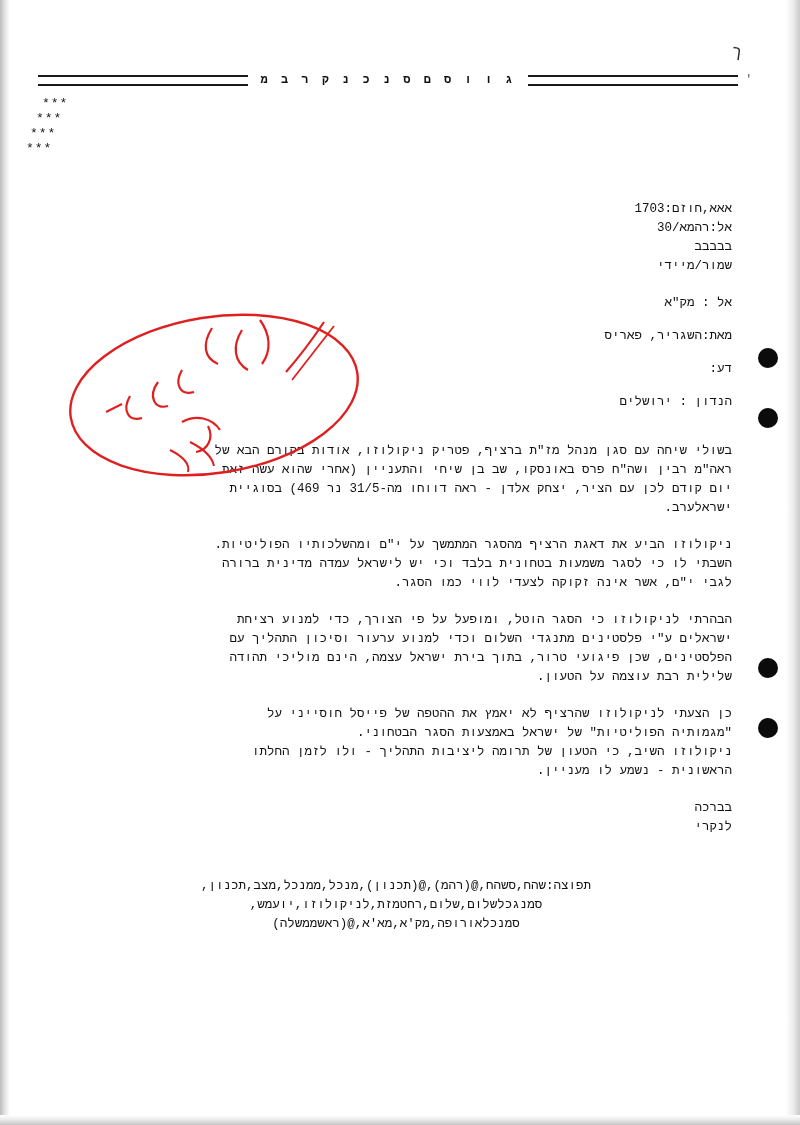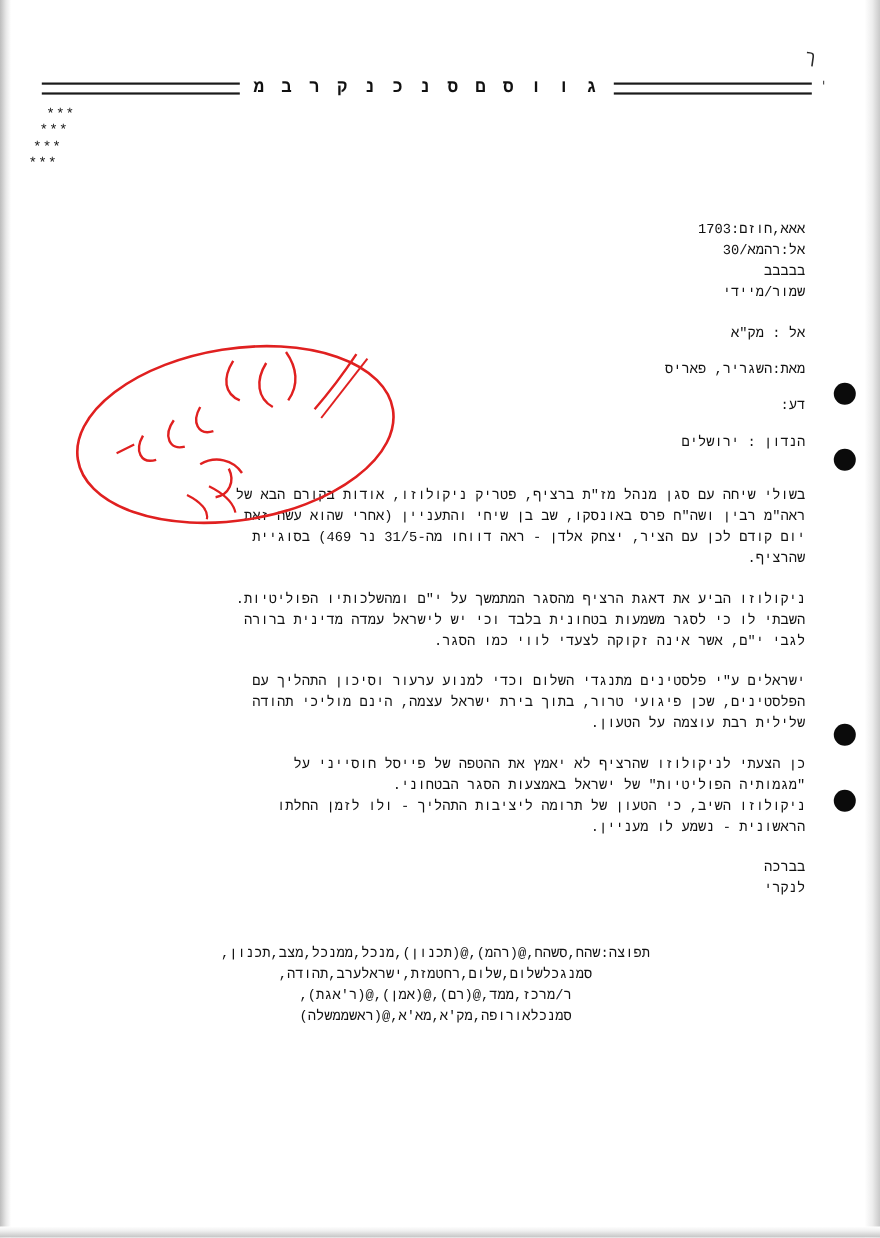--- a/index.html
+++ b/index.html
@@ -55,7 +55,7 @@
   .rule-double.left { margin-right: 12px; }
   .rule-double.right { margin-left: 12px; }
   .header-title {
-    font-size: 16px;
+    font-size: 12px;
     letter-spacing: 3px;
     white-space: nowrap;
     direction: rtl;

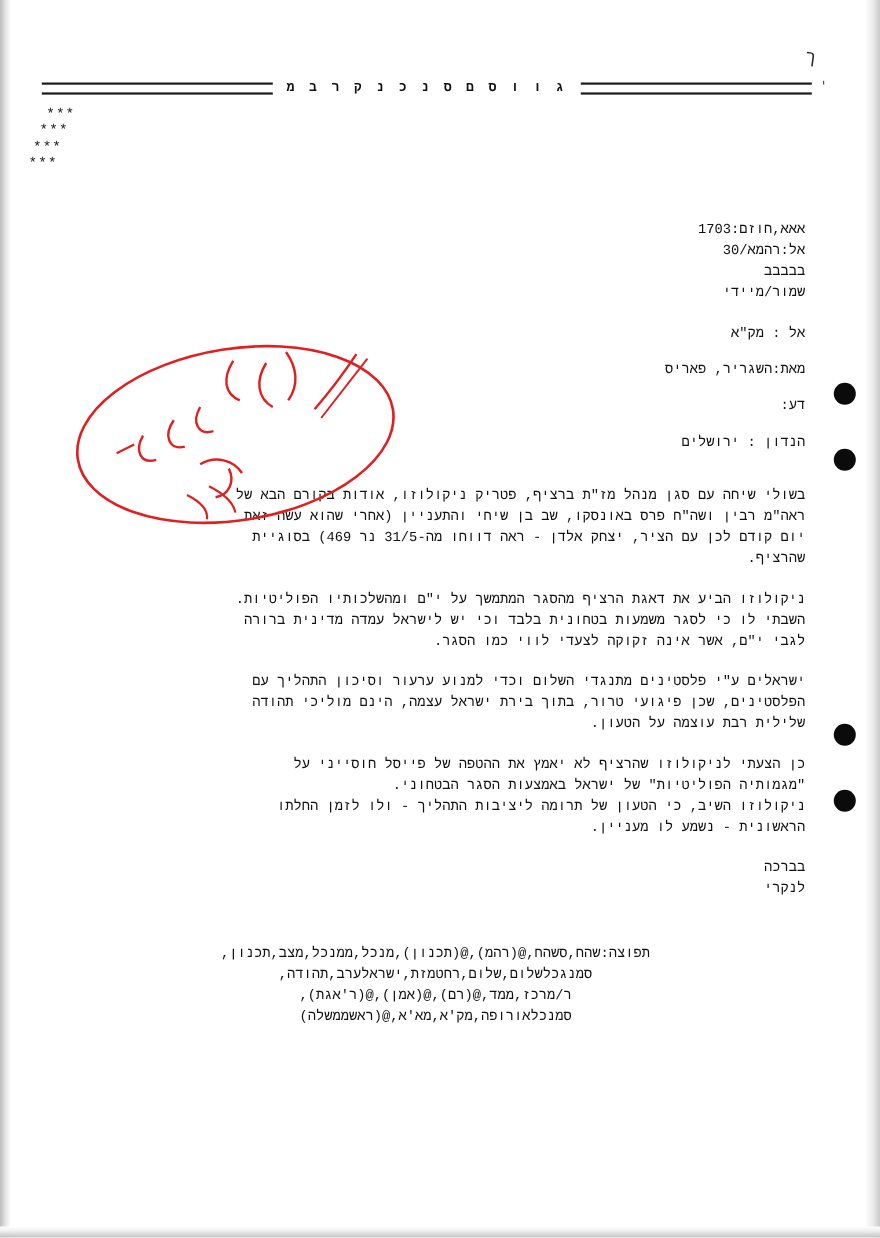--- a/index.html
+++ b/index.html
@@ -203,7 +203,7 @@
       <div>בשולי שיחה עם סגן מנהל מז"ת ברציף, פטריק ניקולוזו, אודות בקורם הבא של</div>
       <div>ראה"מ רבין ושה"ח פרס באונסקו, שב בן שיחי והתעניין (אחרי שהוא עשה זאת</div>
       <div>יום קודם לכן עם הציר, יצחק אלדן - ראה דווחו מה-31/5 נר  469)  בסוגיית</div>
-      <div>שהרציף.</div>
+      <div>ישראלערב.</div>
     </div>
 
     <div class="para para-lines">

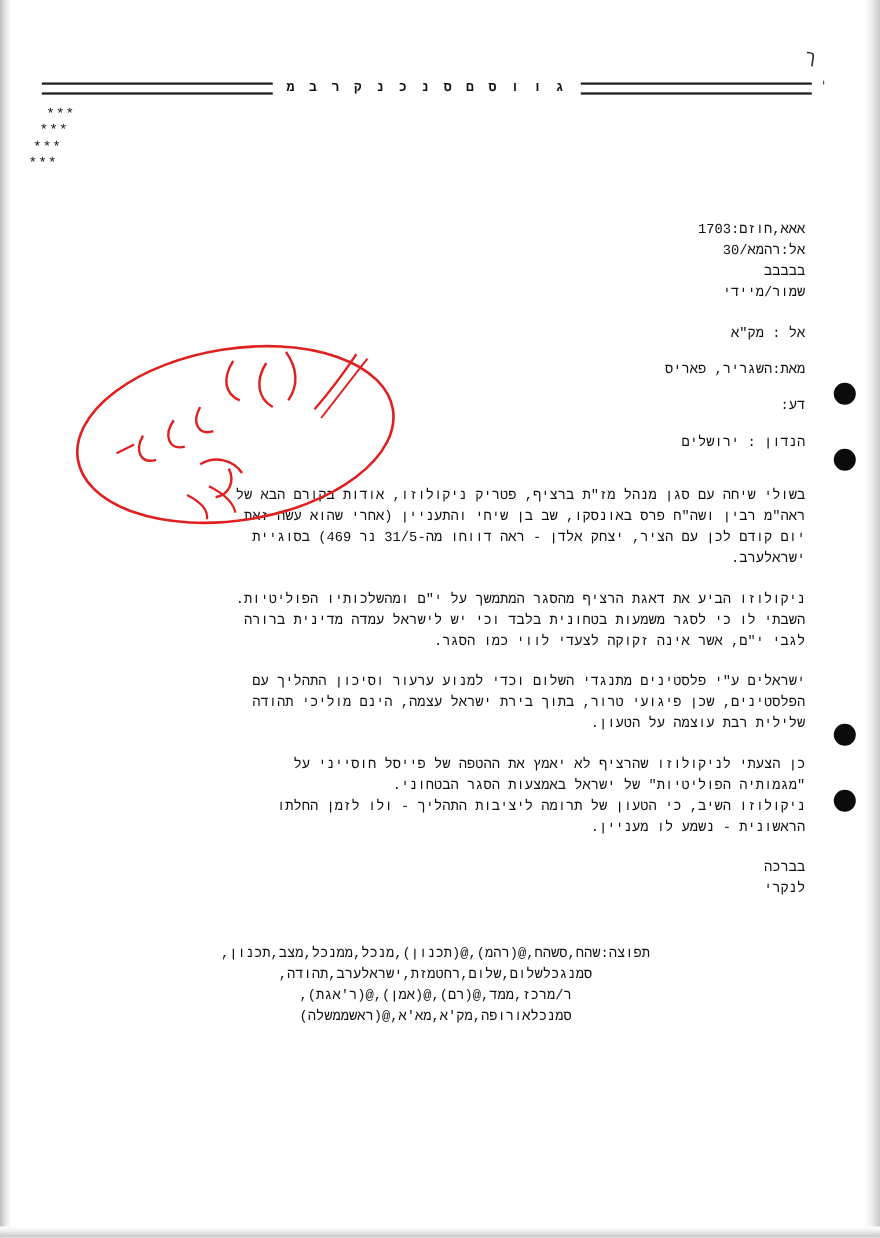--- a/index.html
+++ b/index.html
@@ -213,6 +213,7 @@
     </div>
 
     <div class="para para-lines">
+      <div>הבהרתי לניקולוזו כי הסגר הוטל, ומופעל על פי הצורך, כדי למנוע רציחת</div>
       <div>ישראלים ע"י פלסטינים מתנגדי השלום וכדי למנוע ערעור וסיכון התהליך עם</div>
       <div>הפלסטינים, שכן פיגועי טרור, בתוך בירת ישראל עצמה, הינם מוליכי תהודה</div>
       <div>שלילית רבת עוצמה על הטעון.</div>

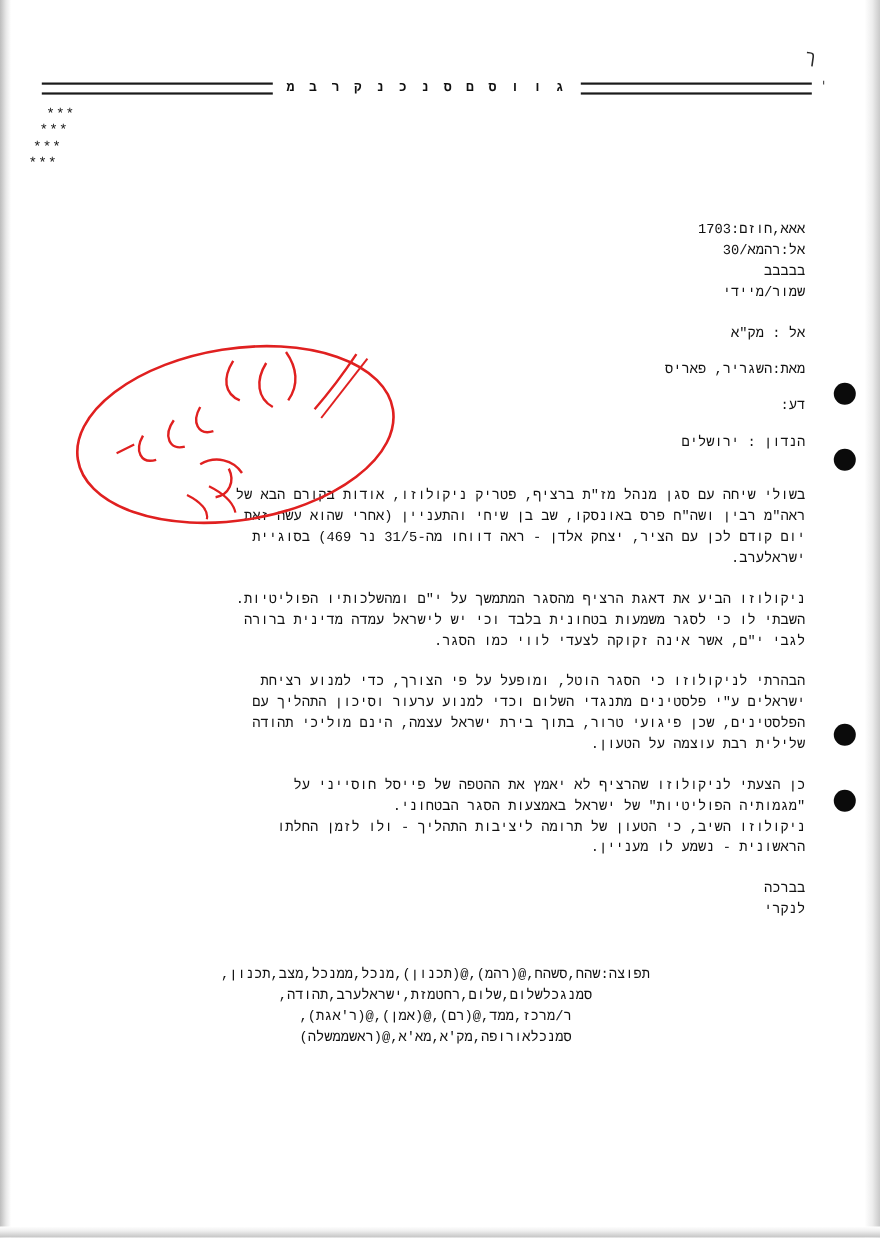--- a/index.html
+++ b/index.html
@@ -233,7 +233,7 @@
 
     <div class="dist">
       <div>תפוצה:שהח,סשהח,@(רהמ),@(תכנון),מנכל,ממנכל,מצב,תכנון,</div>
-      <div>סמנגכלשלום,שלום,רחטמזת,ישראלערב,תהודה,</div>
+      <div>סמנגכלשלום,שלום,רחטמזת,לניקולוזו,יועמש,</div>
       <div>ר/מרכז,ממד,@(רם),@(אמן),@(ר'אגת),</div>
       <div>סמנכלאורופה,מק'א,מא'א,@(ראשממשלה)</div>
     </div>

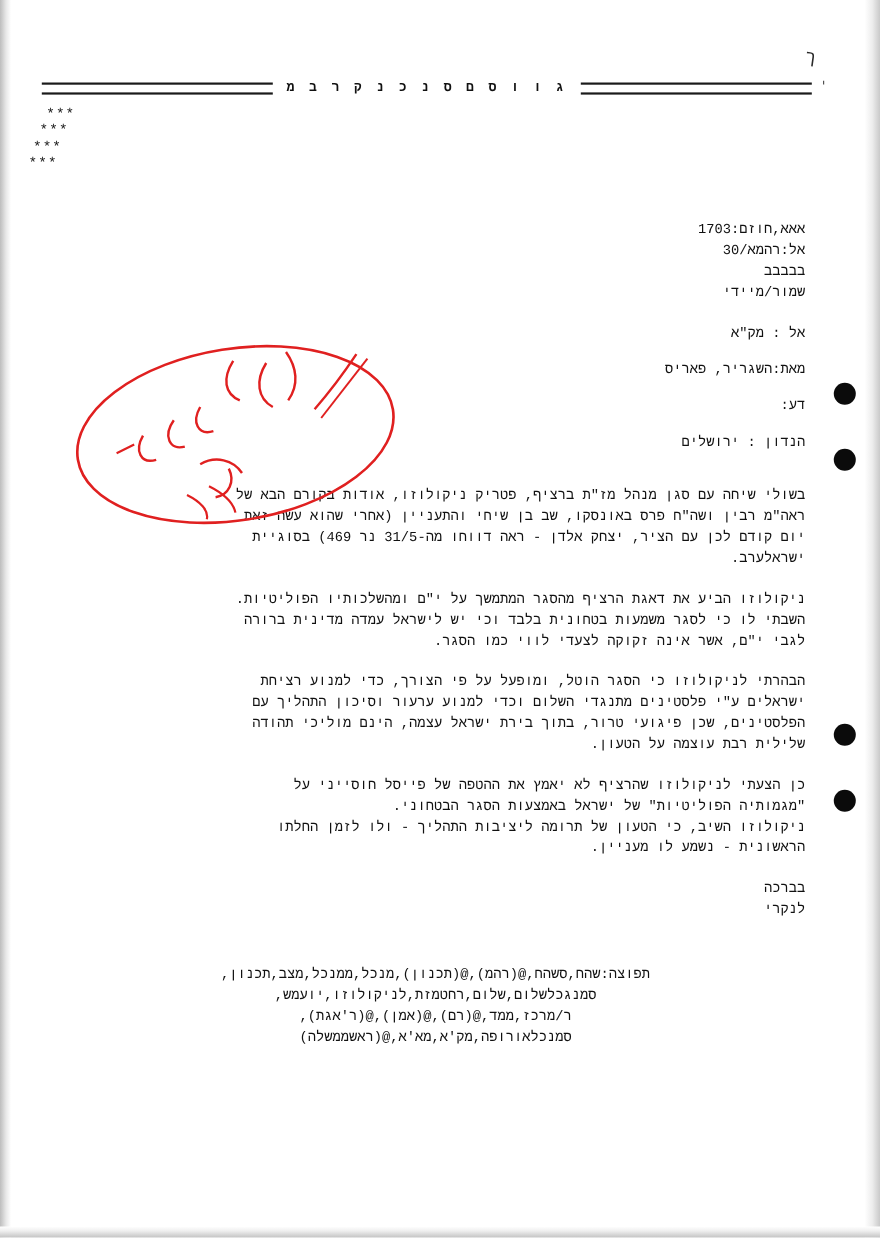--- a/index.html
+++ b/index.html
@@ -234,7 +234,6 @@
     <div class="dist">
       <div>תפוצה:שהח,סשהח,@(רהמ),@(תכנון),מנכל,ממנכל,מצב,תכנון,</div>
       <div>סמנגכלשלום,שלום,רחטמזת,לניקולוזו,יועמש,</div>
-      <div>ר/מרכז,ממד,@(רם),@(אמן),@(ר'אגת),</div>
       <div>סמנכלאורופה,מק'א,מא'א,@(ראשממשלה)</div>
     </div>
 

